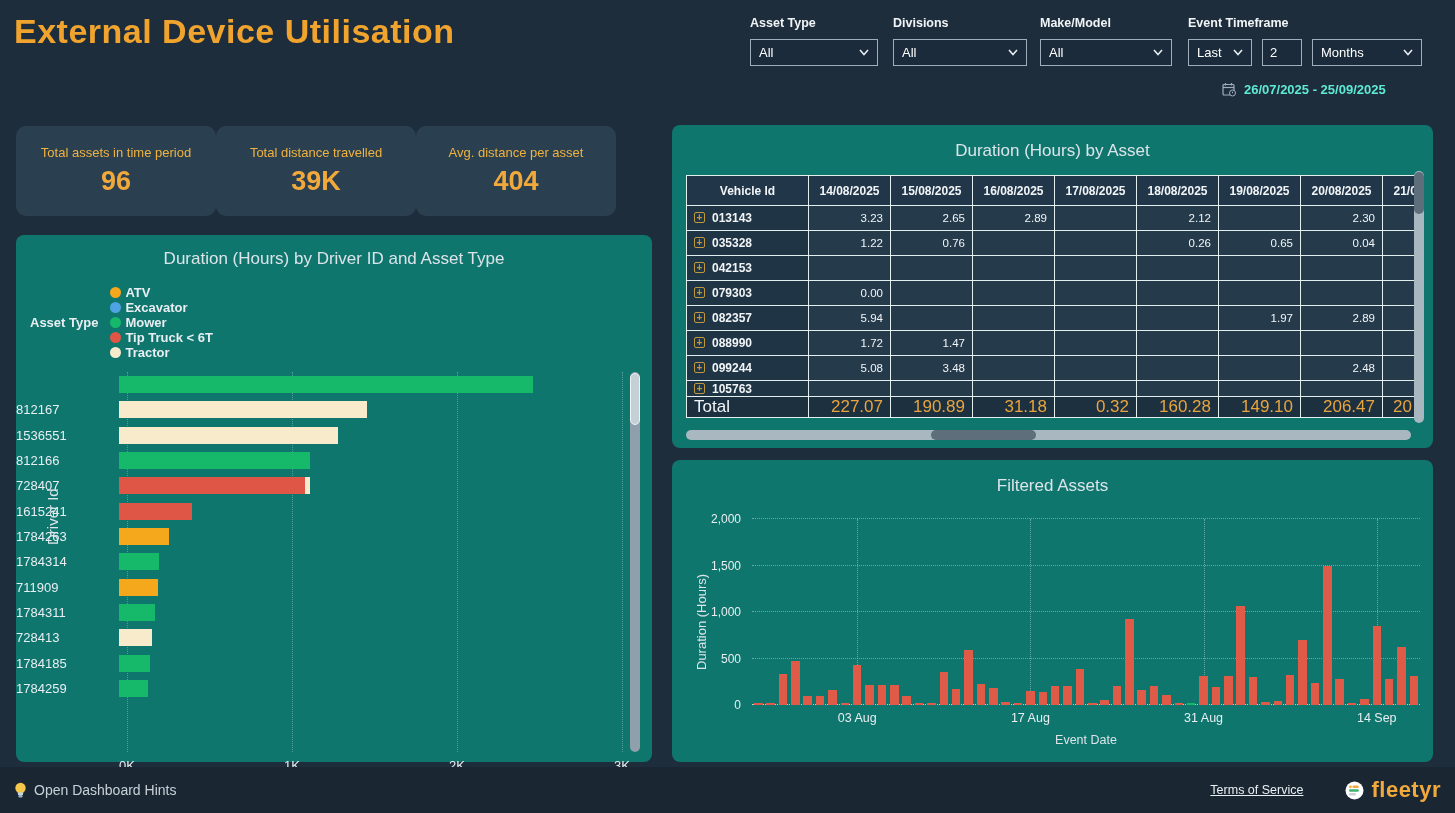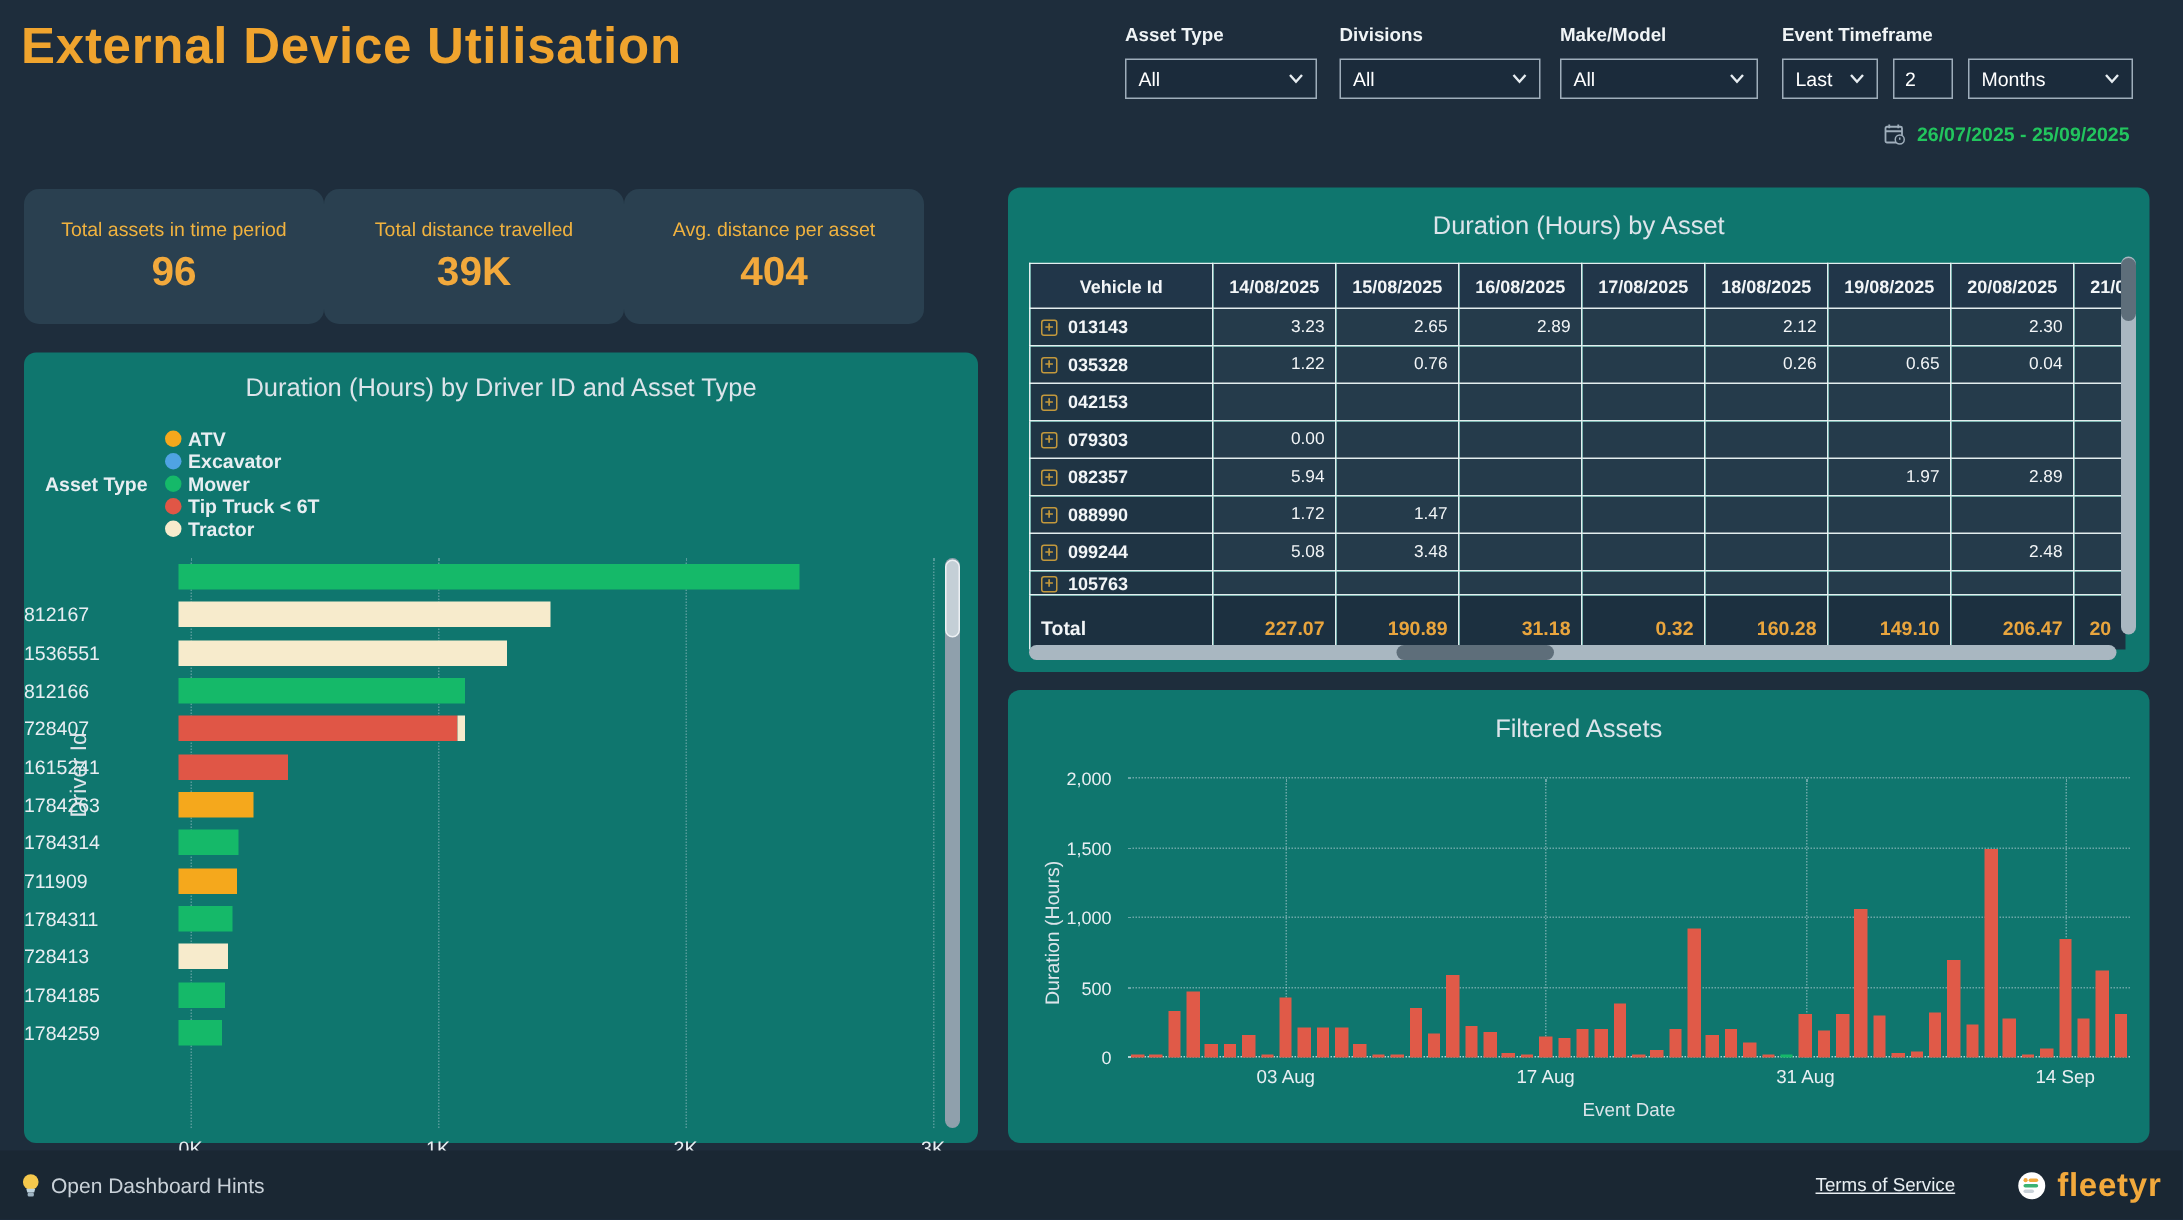--- a/index.html
+++ b/index.html
@@ -35,8 +35,8 @@
     color:#fff; font-size:13px; padding:0 7px; font-family:"Liberation Sans",sans-serif;
   }
   .date-range{
-    position:absolute; left:1256px; top:82px; display:flex; align-items:center;
-    font-size:13px; font-weight:bold; color:#22c55e;
+    position:absolute; left:1222px; top:82px; display:flex; align-items:center;
+    font-size:13px; font-weight:bold; color:#5eead4;
   }
   .date-range svg{ margin-right:7px; }
 

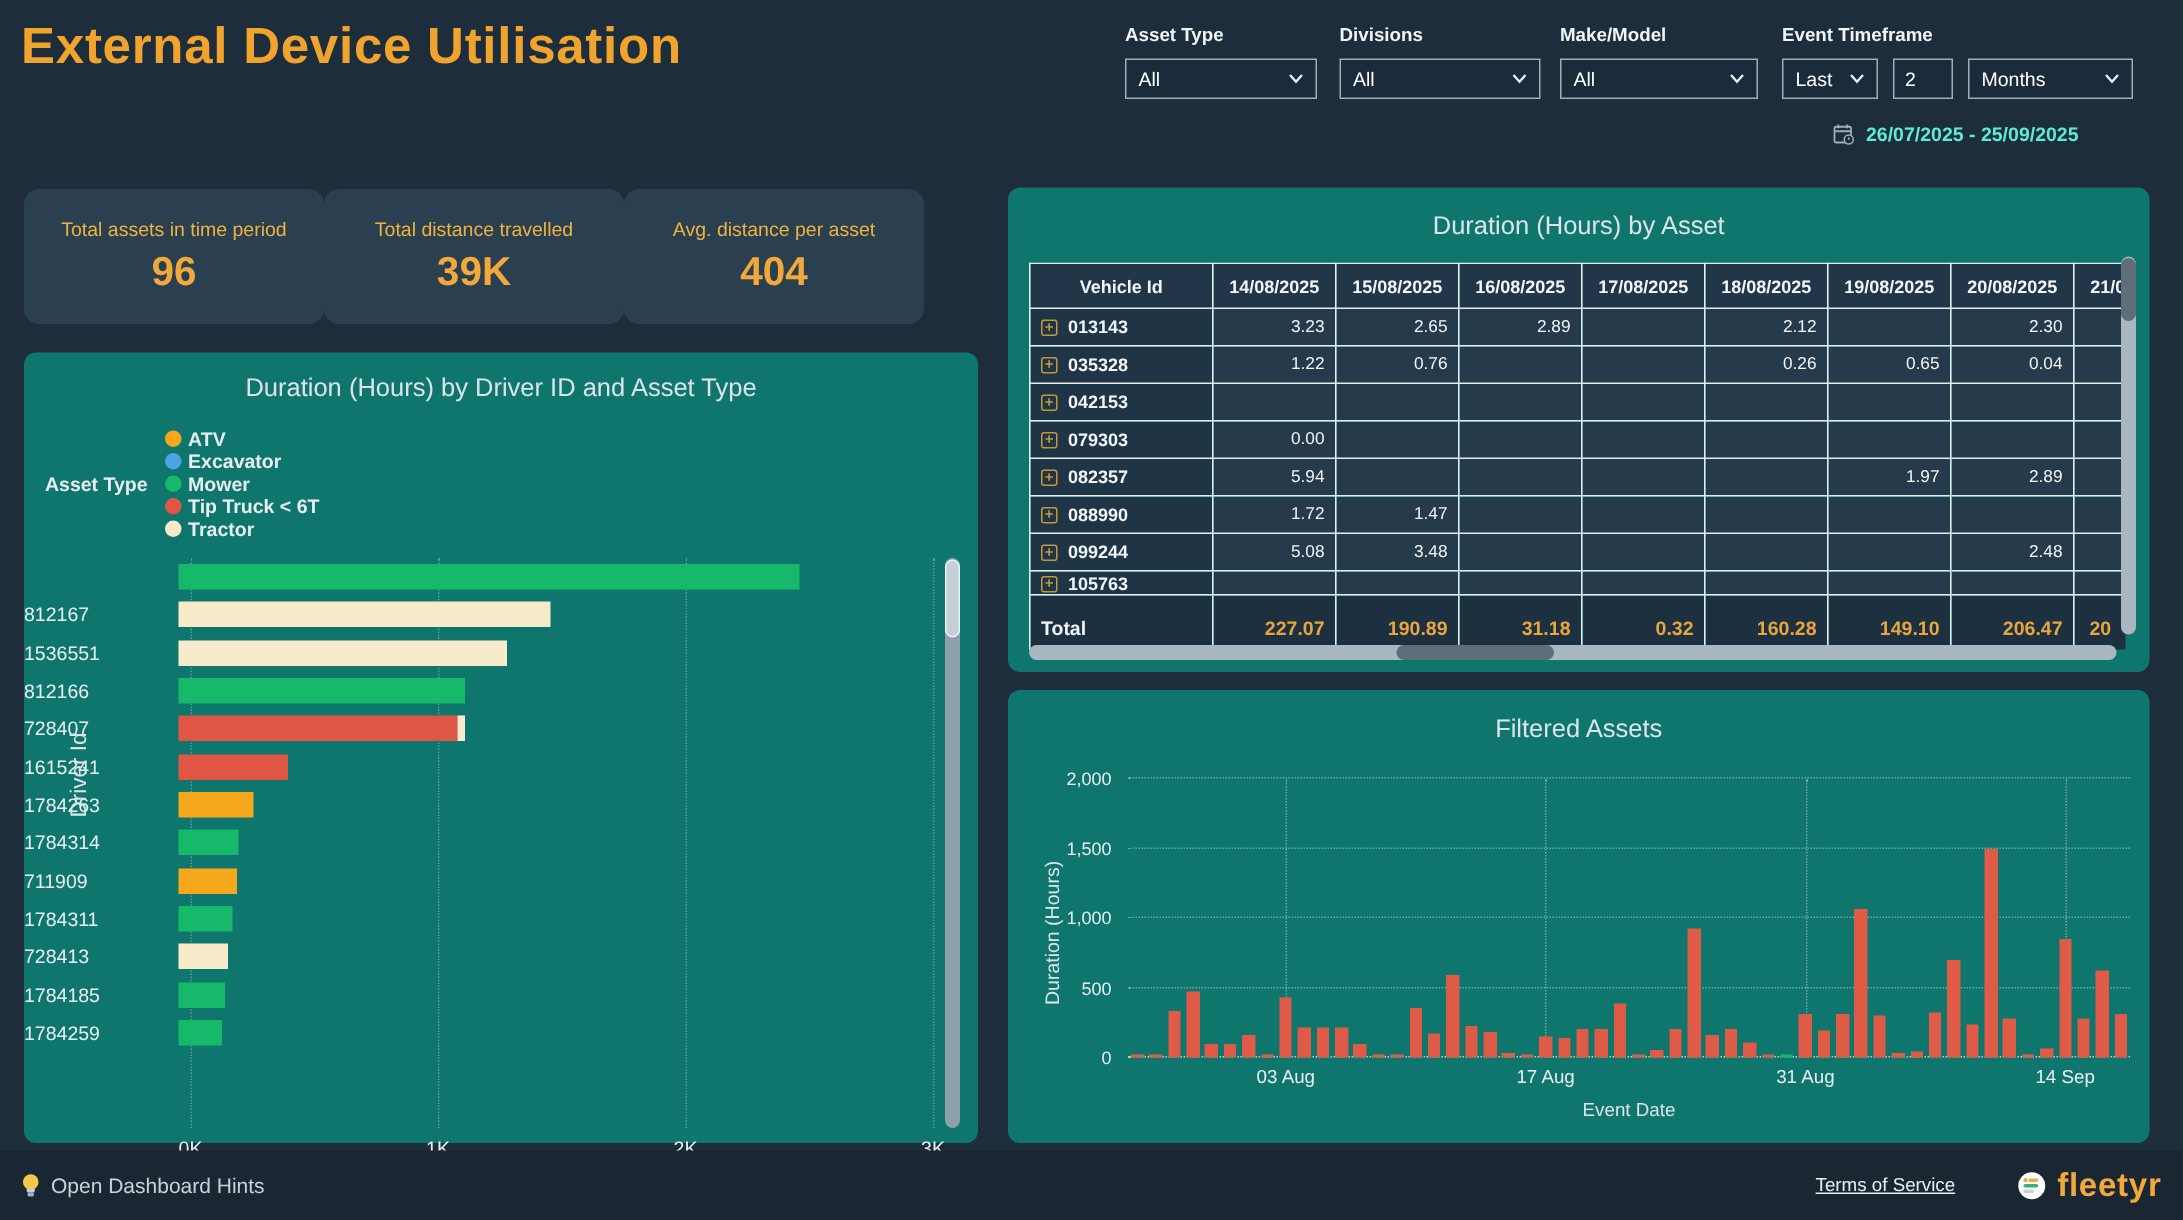--- a/index.html
+++ b/index.html
@@ -95,7 +95,7 @@
     border-radius:2px; vertical-align:1px; cursor:pointer;
   }
   tr.partial td{ height:14px; vertical-align:top; padding-top:1px; }
-  tr.total td{ height:43px; background:#1C3040; font-weight:bold; font-size:13px; color:#E9A53D; }
+  tr.total td{ height:21px; background:#1C3040; font-weight:normal; font-size:17px; color:#E9A53D; }
   tr.total td.idcell{ color:#F2F5F7; background:#1C3040; }
   tr.total td.clipcell{ text-align:left; padding-left:10px; }
   .hscroll{ position:absolute; left:14px; bottom:8px; width:725px; height:10px; background:#A9B7C1; border-radius:5px; }

